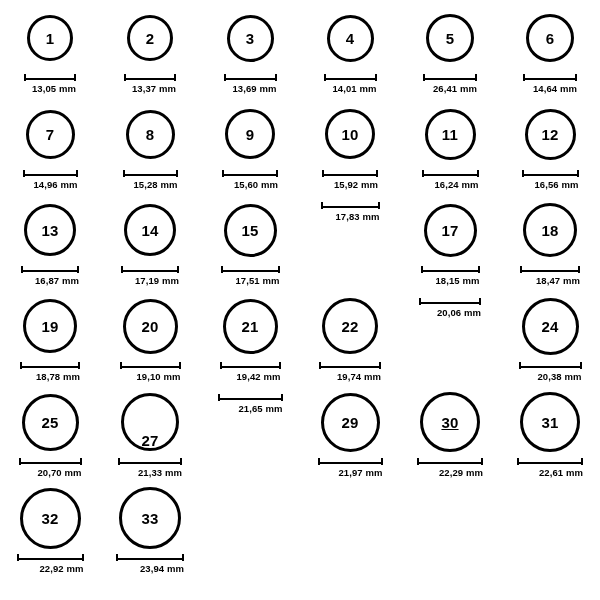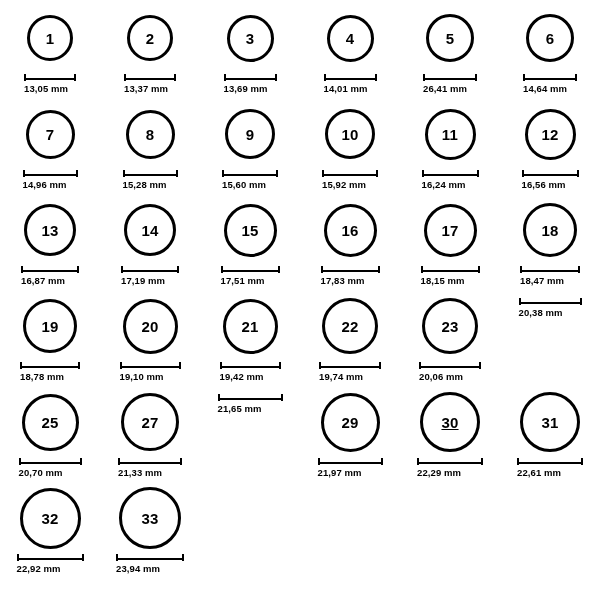--- a/index.html
+++ b/index.html
@@ -68,7 +68,7 @@
     margin-top: 4px;
     display: flex;
     flex-direction: column;
-    align-items: flex-start;
+    align-items: flex-end;
   }
   .dim-line {
     position: relative;

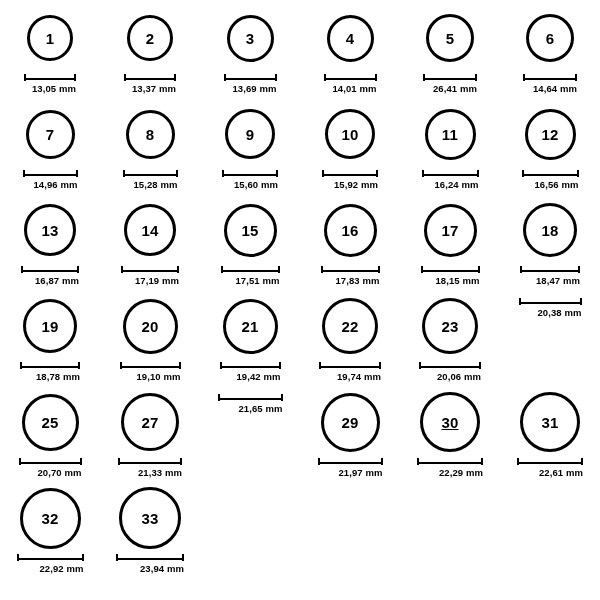--- a/index.html
+++ b/index.html
@@ -265,11 +265,6 @@
         </div>
       </div>
       <div class="cell">
-        <div class="ring-wrap">
-          <div class="ring" style="width: 53px; height: 53px;">
-            <span class="ring-label">16</span>
-          </div>
-        </div>
         <div class="dim">
           <div class="dim-line" style="width: 59px;"></div>
           <div class="dim-text">17,83 mm</div>

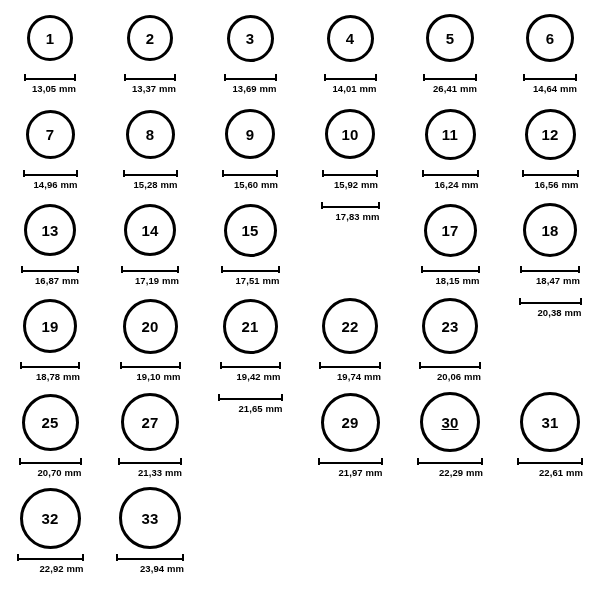--- a/index.html
+++ b/index.html
@@ -337,11 +337,6 @@
         </div>
       </div>
       <div class="cell">
-        <div class="ring-wrap">
-          <div class="ring" style="width: 56px; height: 56px;">
-            <span class="ring-label">23</span>
-          </div>
-        </div>
         <div class="dim">
           <div class="dim-line" style="width: 62px;"></div>
           <div class="dim-text">20,06 mm</div>

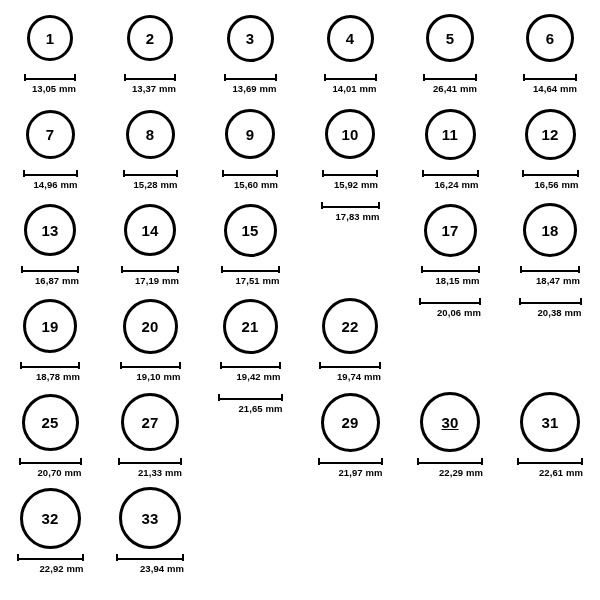--- a/index.html
+++ b/index.html
@@ -343,6 +343,11 @@
         </div>
       </div>
       <div class="cell">
+        <div class="ring-wrap">
+          <div class="ring" style="width: 57px; height: 57px;">
+            <span class="ring-label">24</span>
+          </div>
+        </div>
         <div class="dim">
           <div class="dim-line" style="width: 63px;"></div>
           <div class="dim-text">20,38 mm</div>

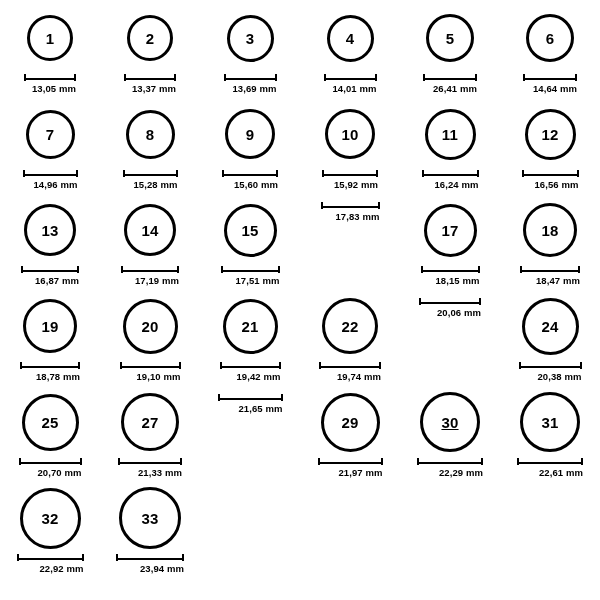--- a/index.html
+++ b/index.html
@@ -366,7 +366,7 @@
       </div>
       <div class="cell">
         <div class="ring-wrap">
-          <div class="ring" style="width: 58px; height: 58px;">
+          <div class="ring" style="width: 58px; height: 58px; align-items: flex-end;">
             <span class="ring-label">27</span>
           </div>
         </div>

